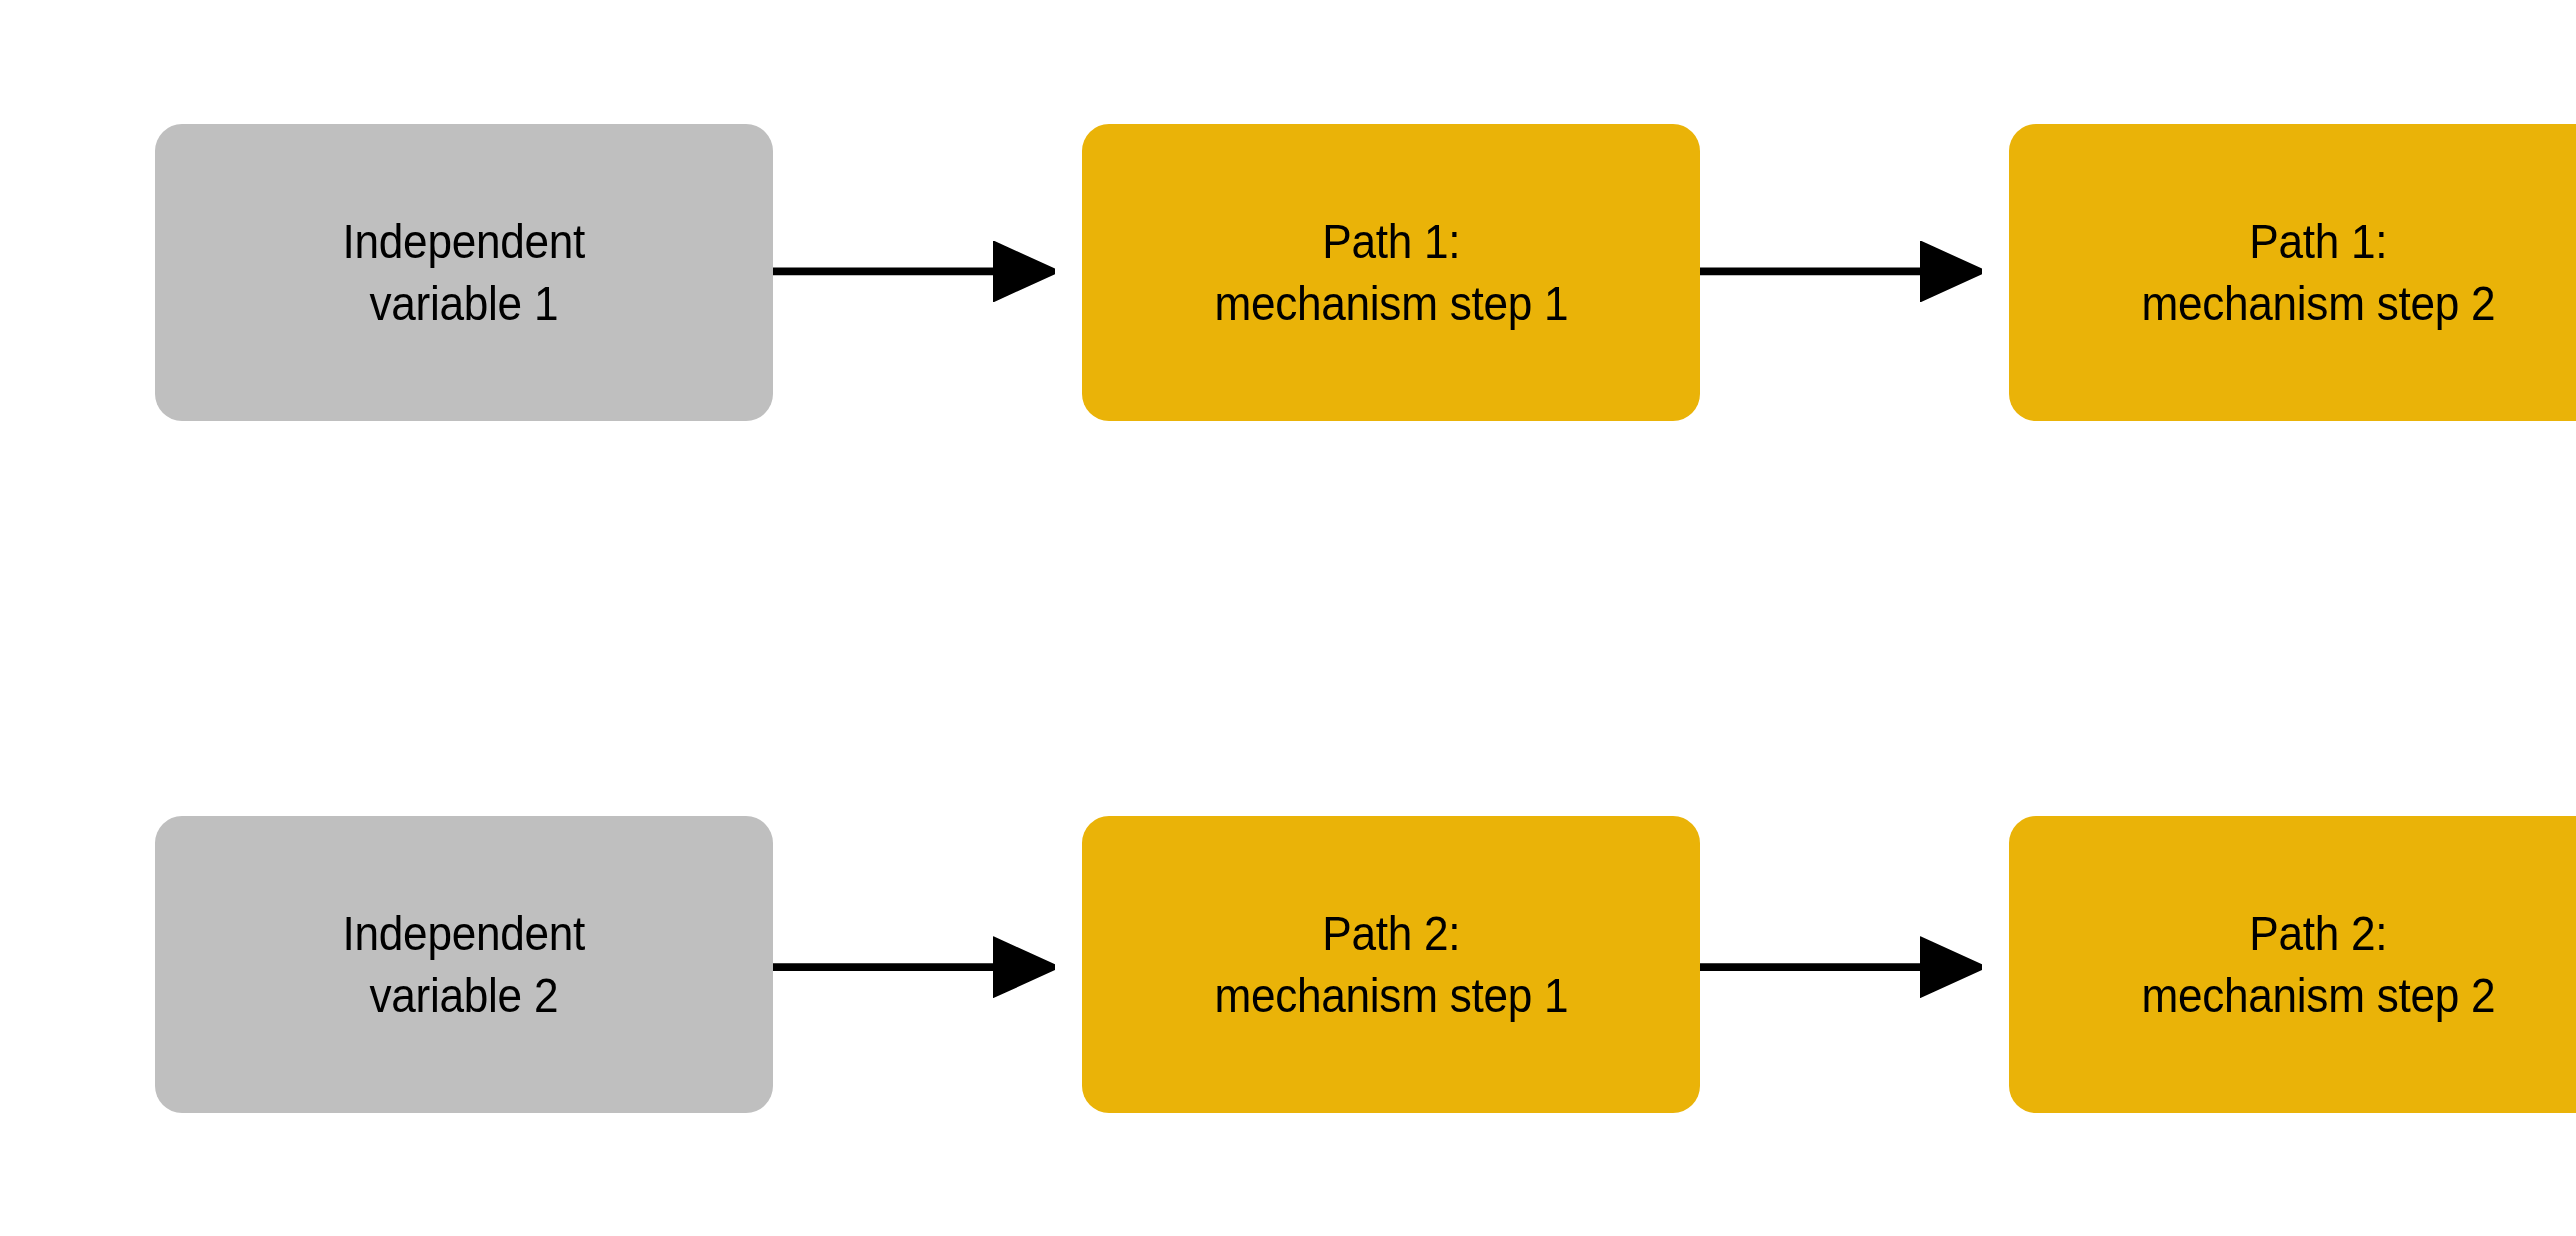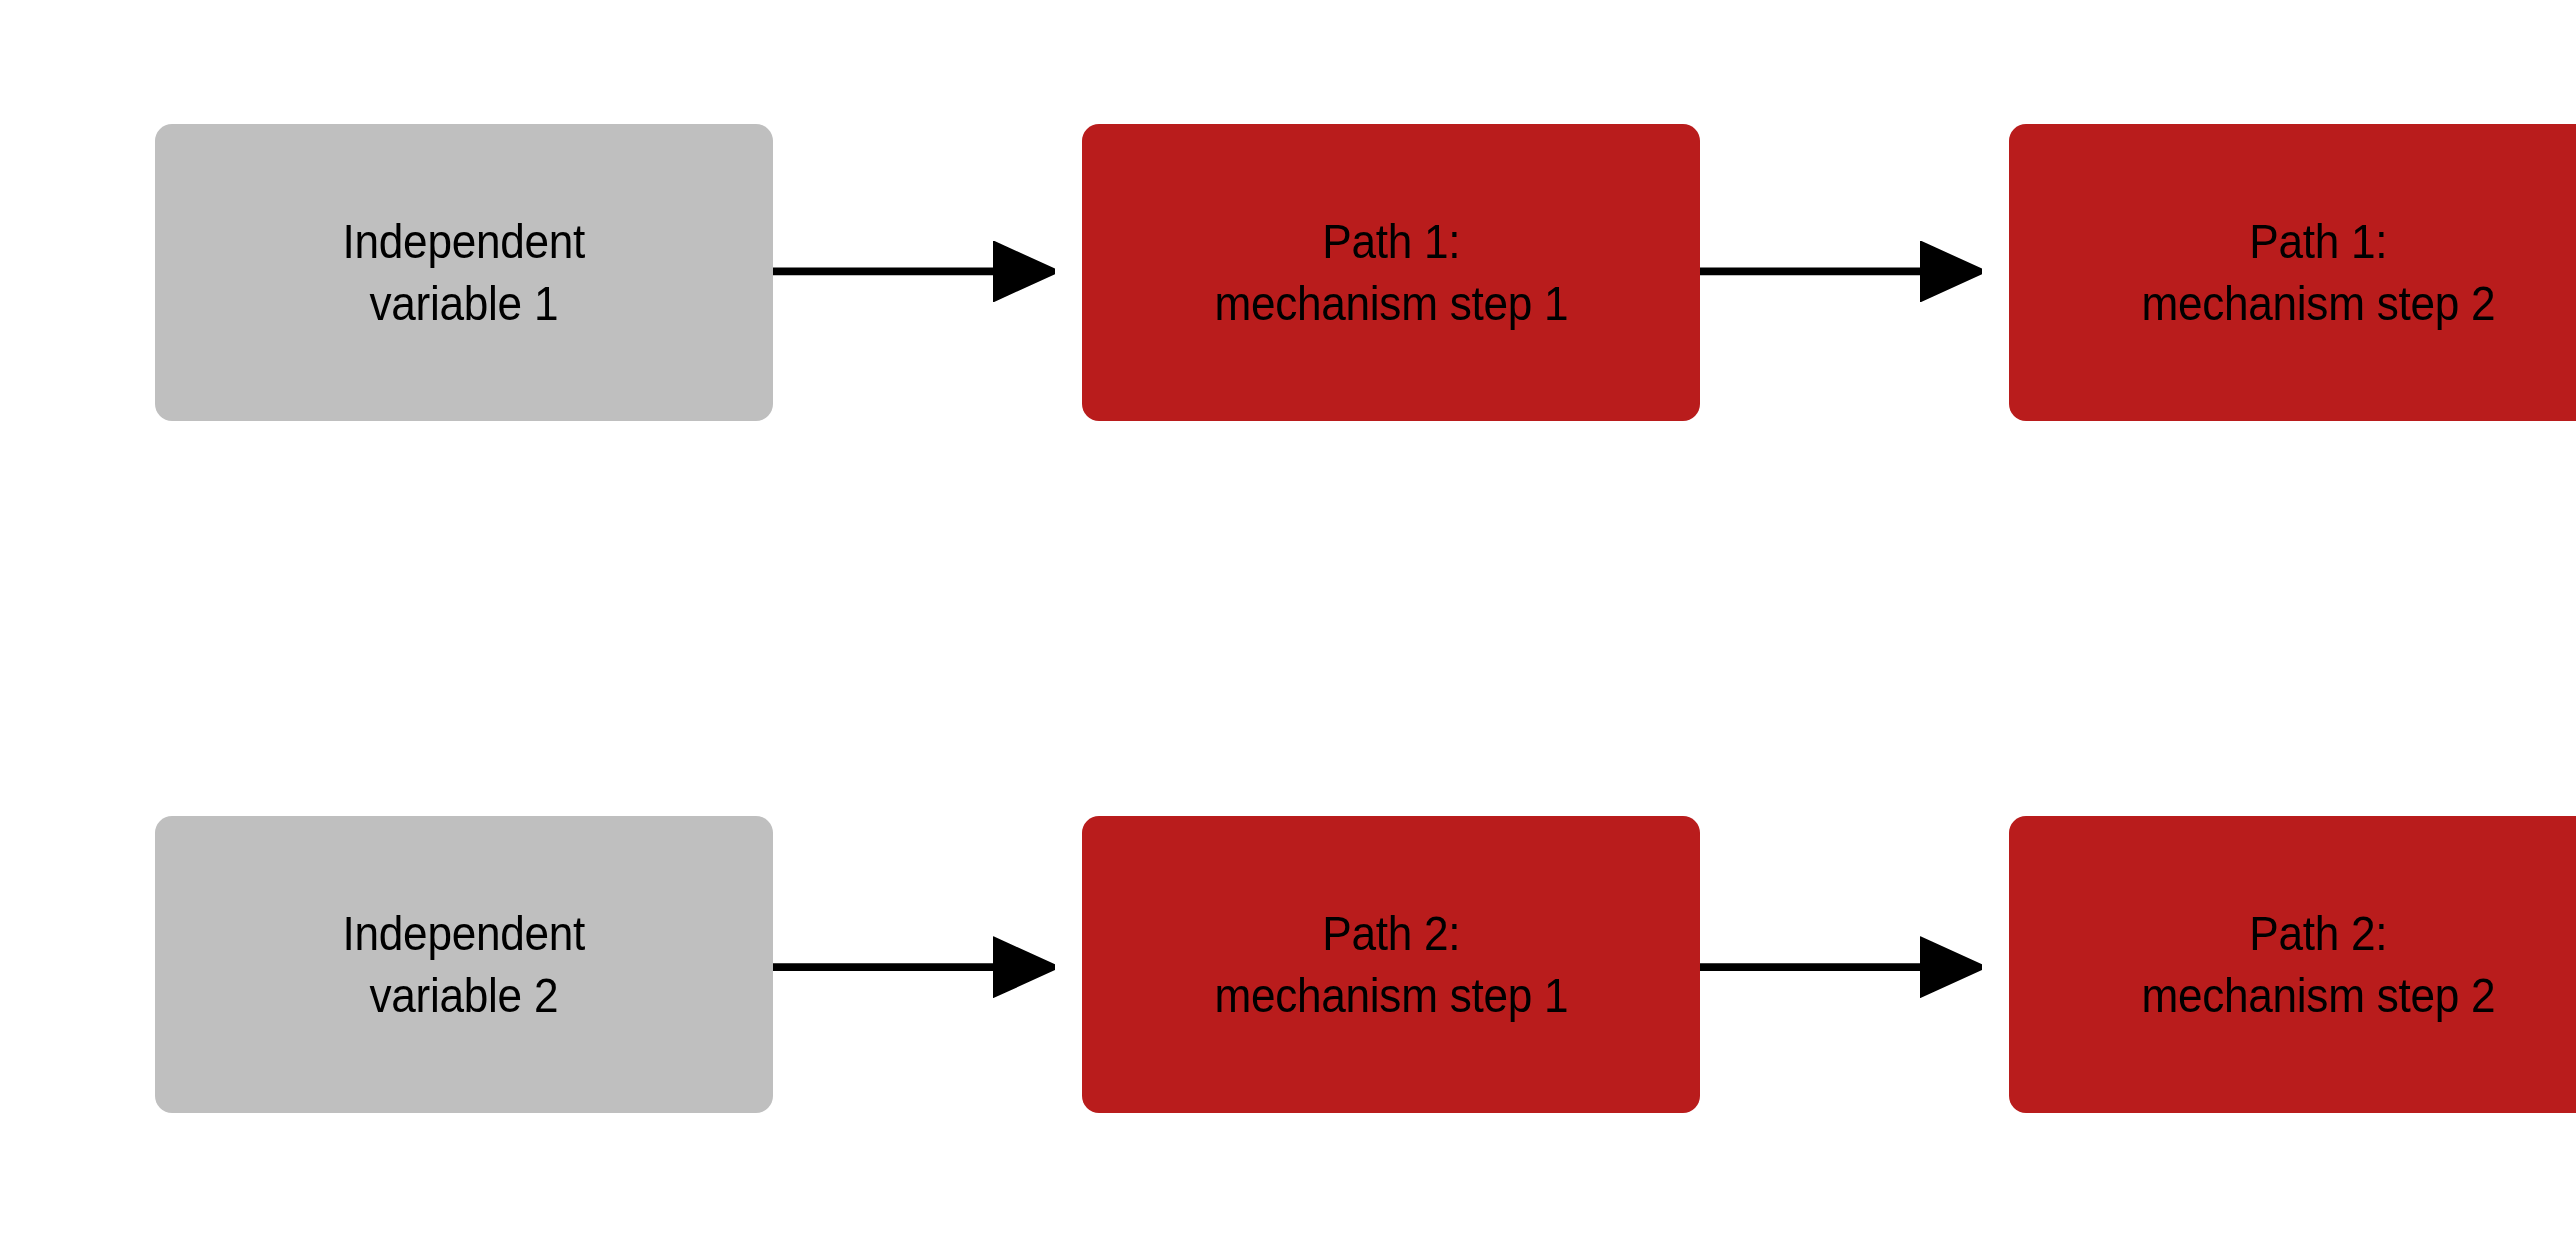--- a/index.html
+++ b/index.html
@@ -13,7 +13,7 @@
   .node{
     position:absolute;
     box-sizing:border-box;
-    border-radius:17px;
+    border-radius:27px;
     display:flex;
     align-items:center;
     justify-content:center;

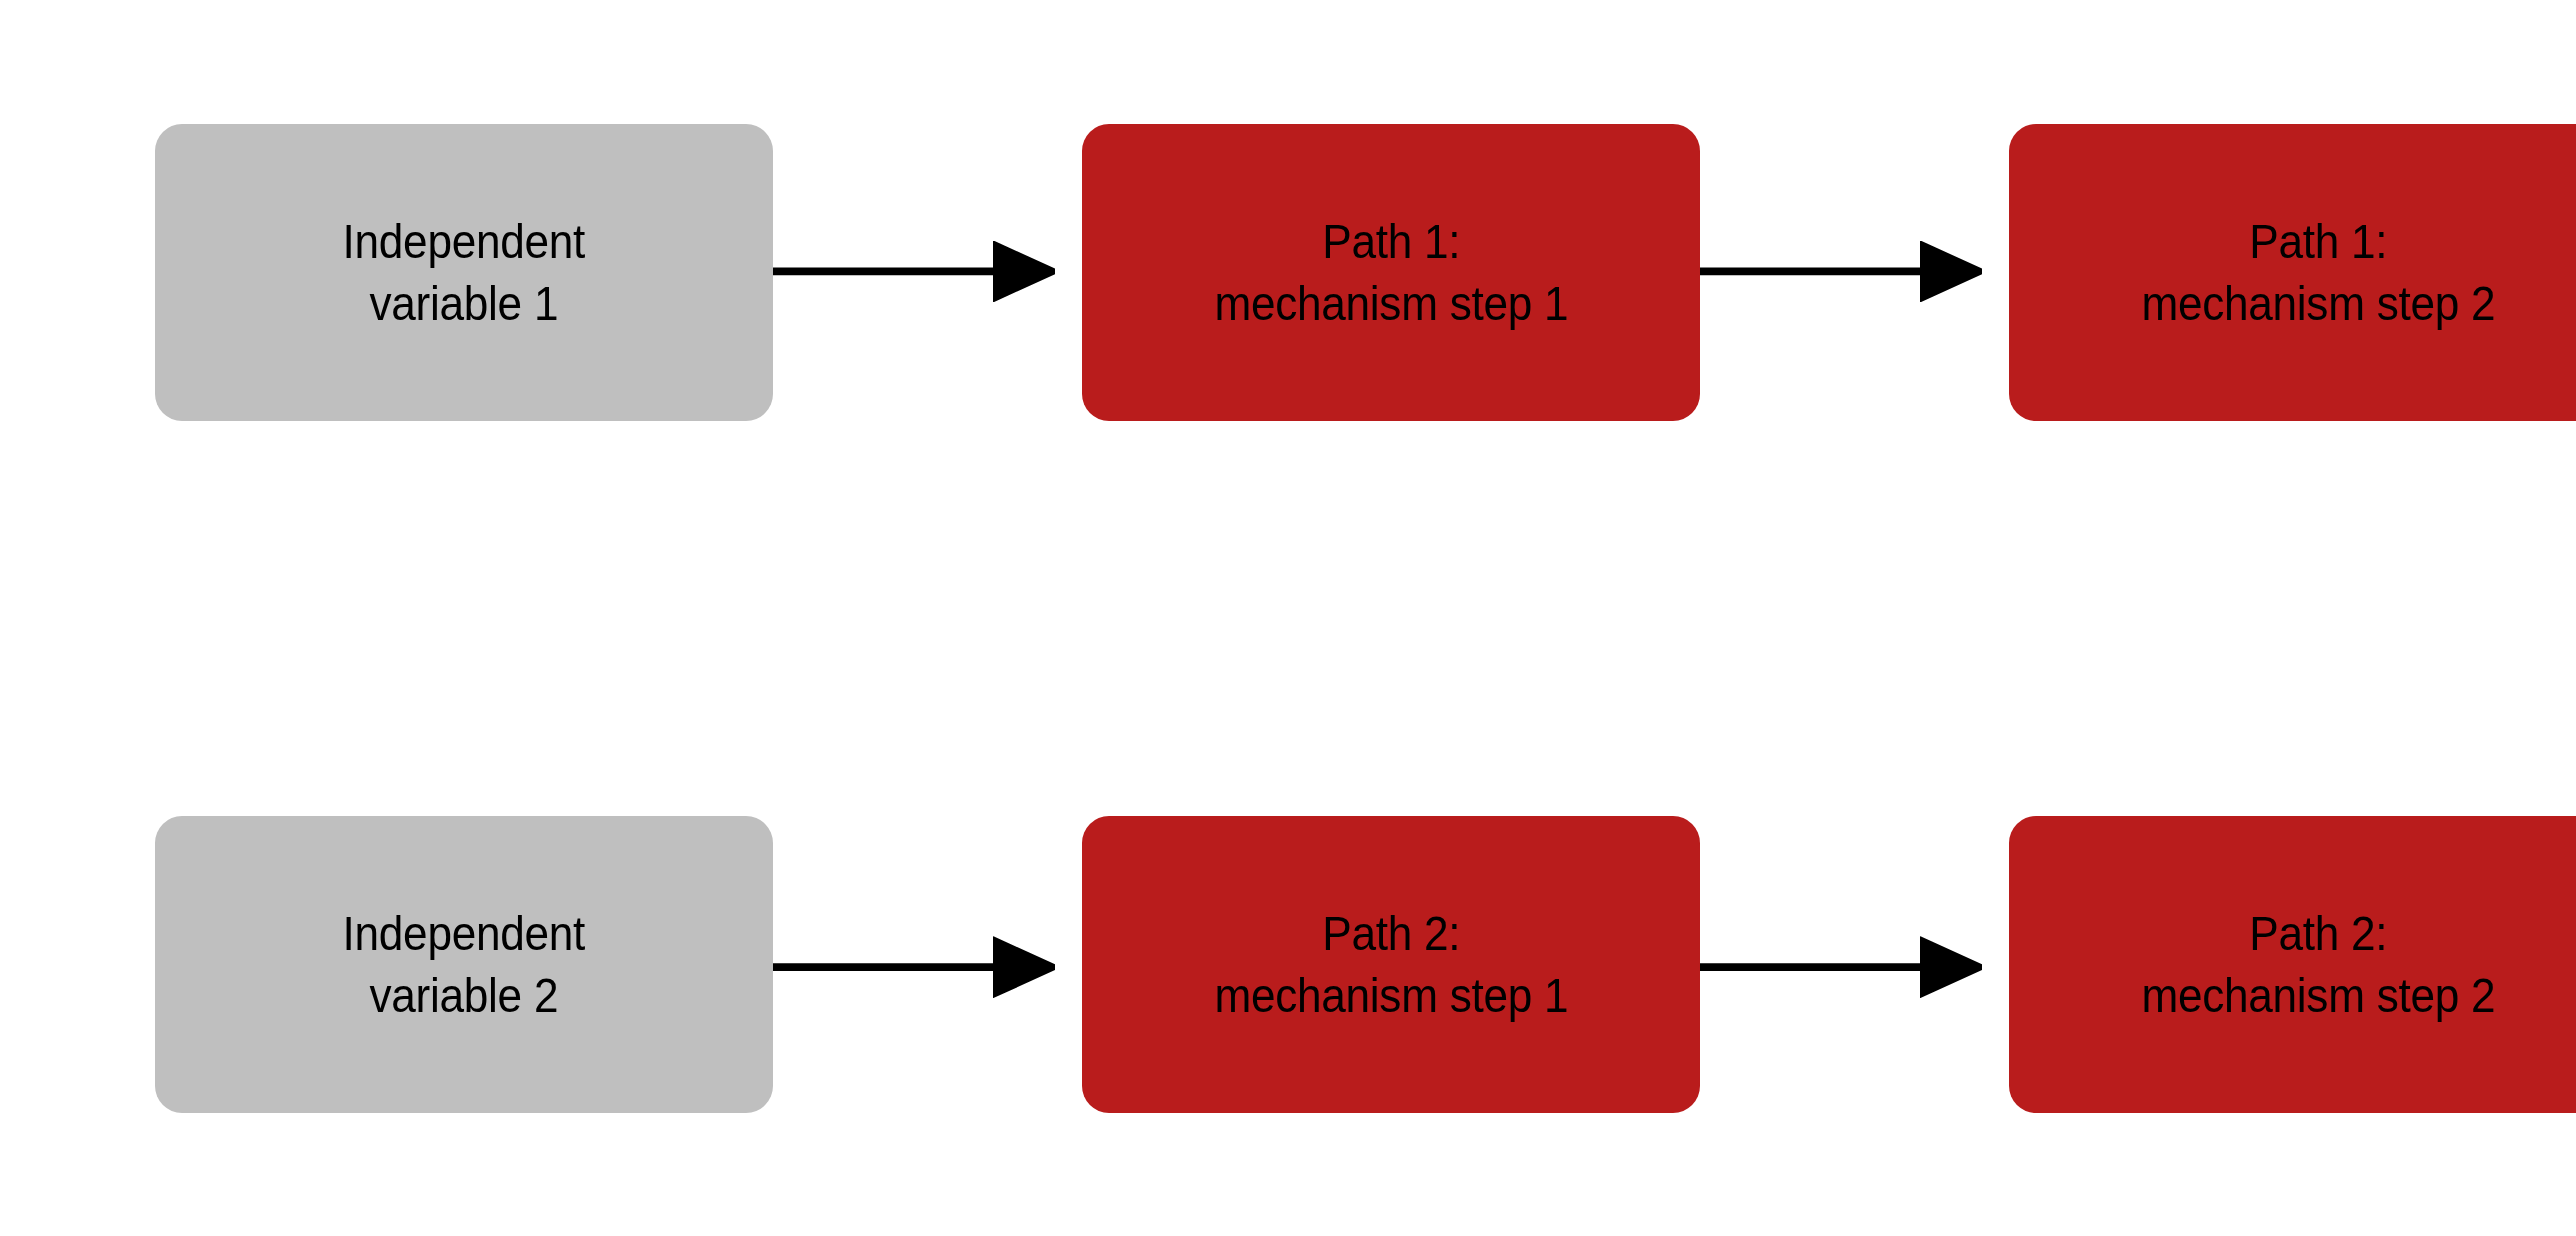--- a/index.html
+++ b/index.html
@@ -30,7 +30,7 @@
     transform-origin:center;
   }
   .node.iv,.node.dv{background:#bfbfbf;}
-  .node.mech{background:#b91c1c;}
+  .node.mech{background:#eab308;}
 
   
   #node-iv1   {left:155px;  top:124px;  width:618px; height:297px;}

